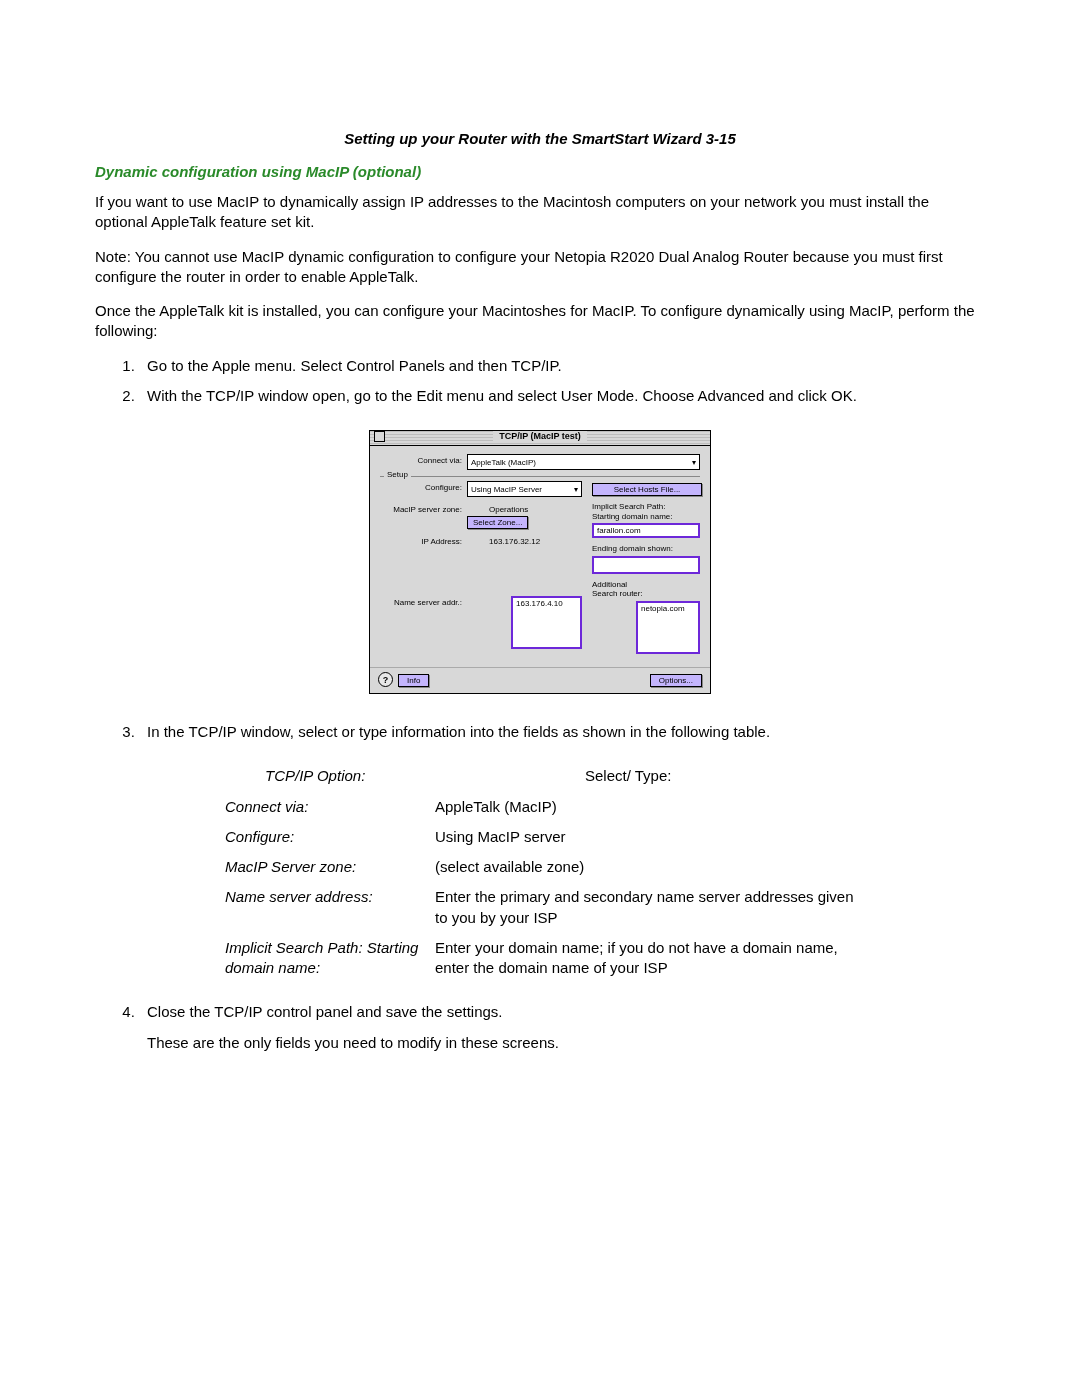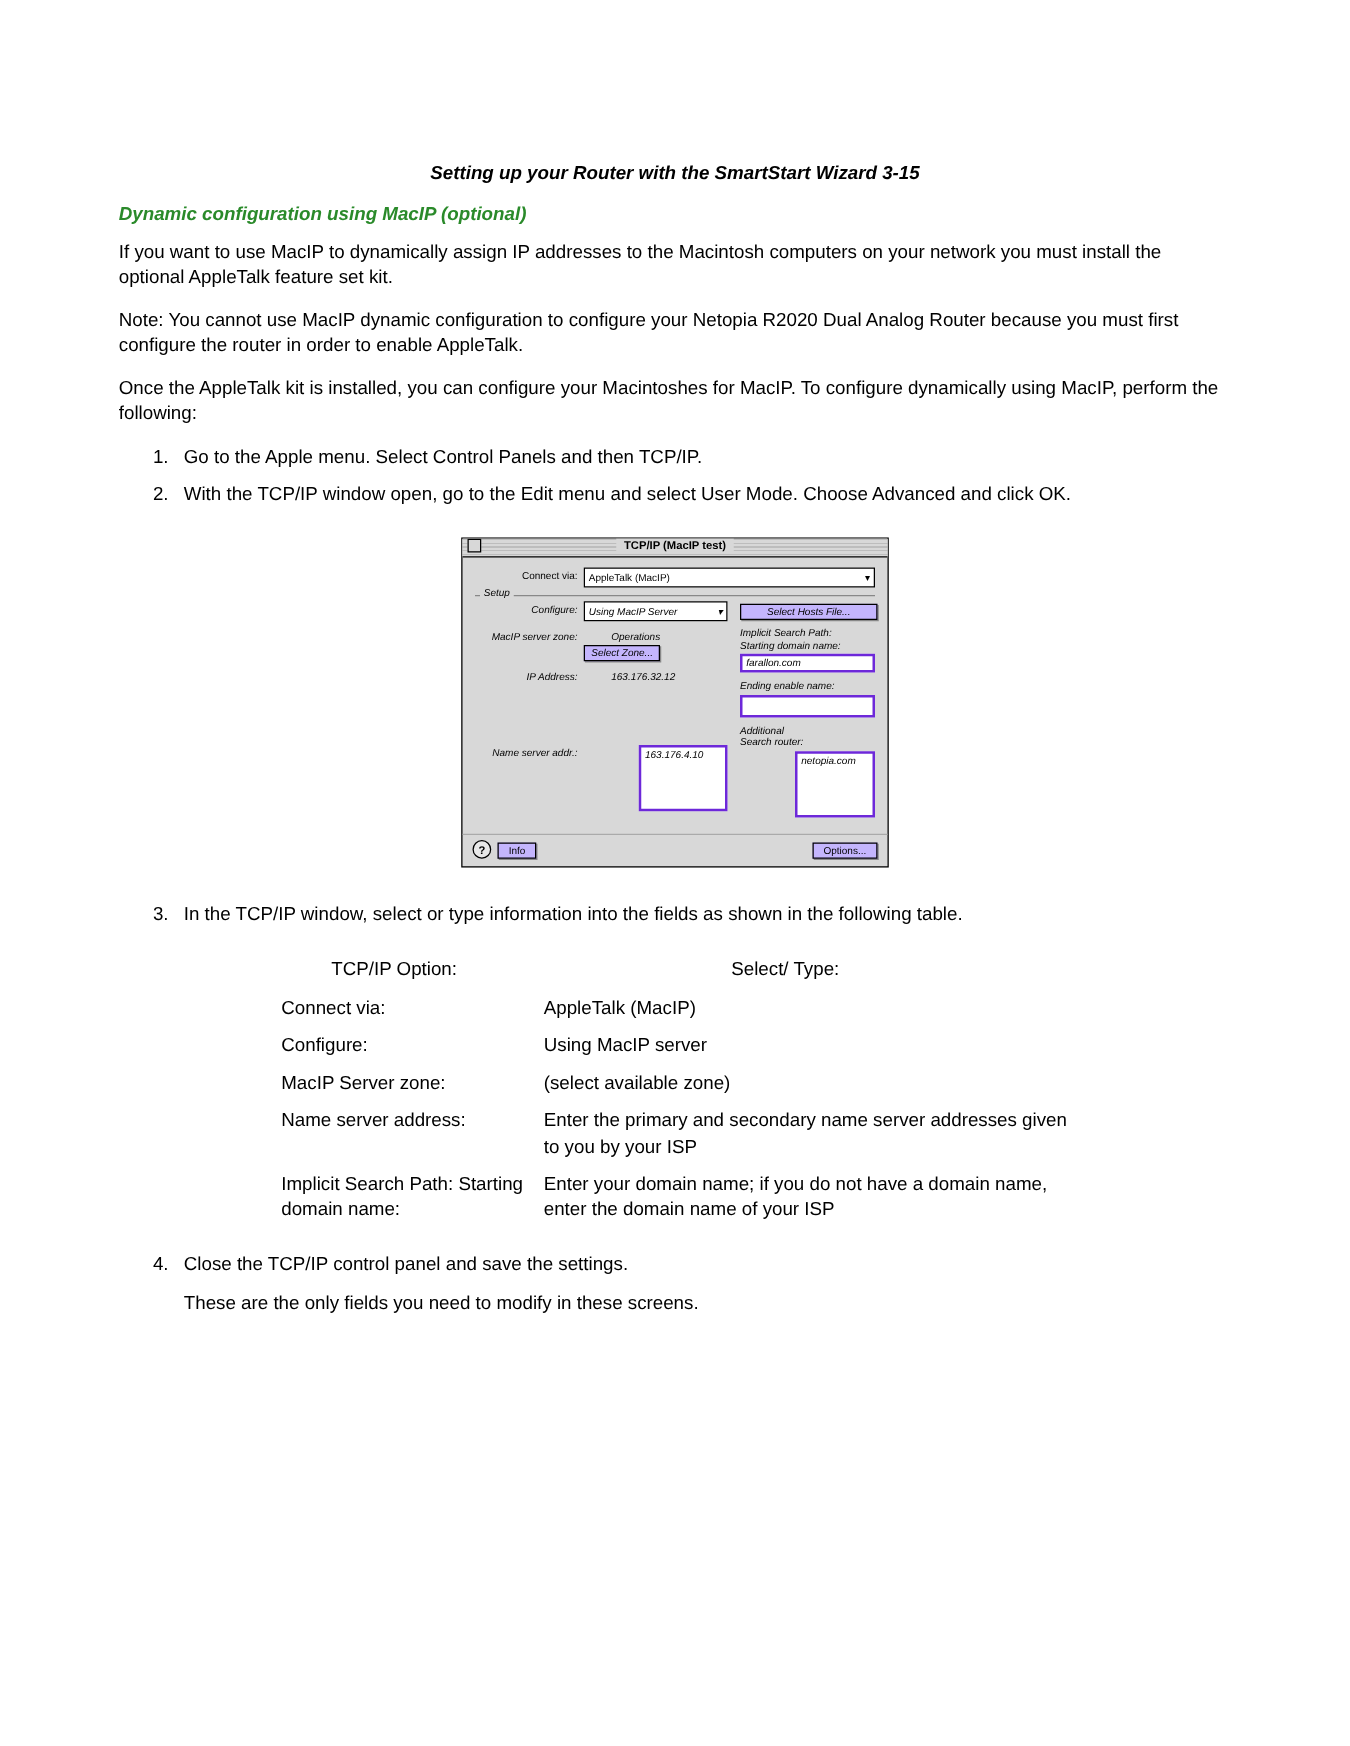--- a/index.html
+++ b/index.html
@@ -158,7 +158,6 @@
     margin: 2px 0 6px 0;
     padding-top: 4px;
     position: relative;
-    font-style: italic;
   }
   .fieldset-label {
     position: absolute;

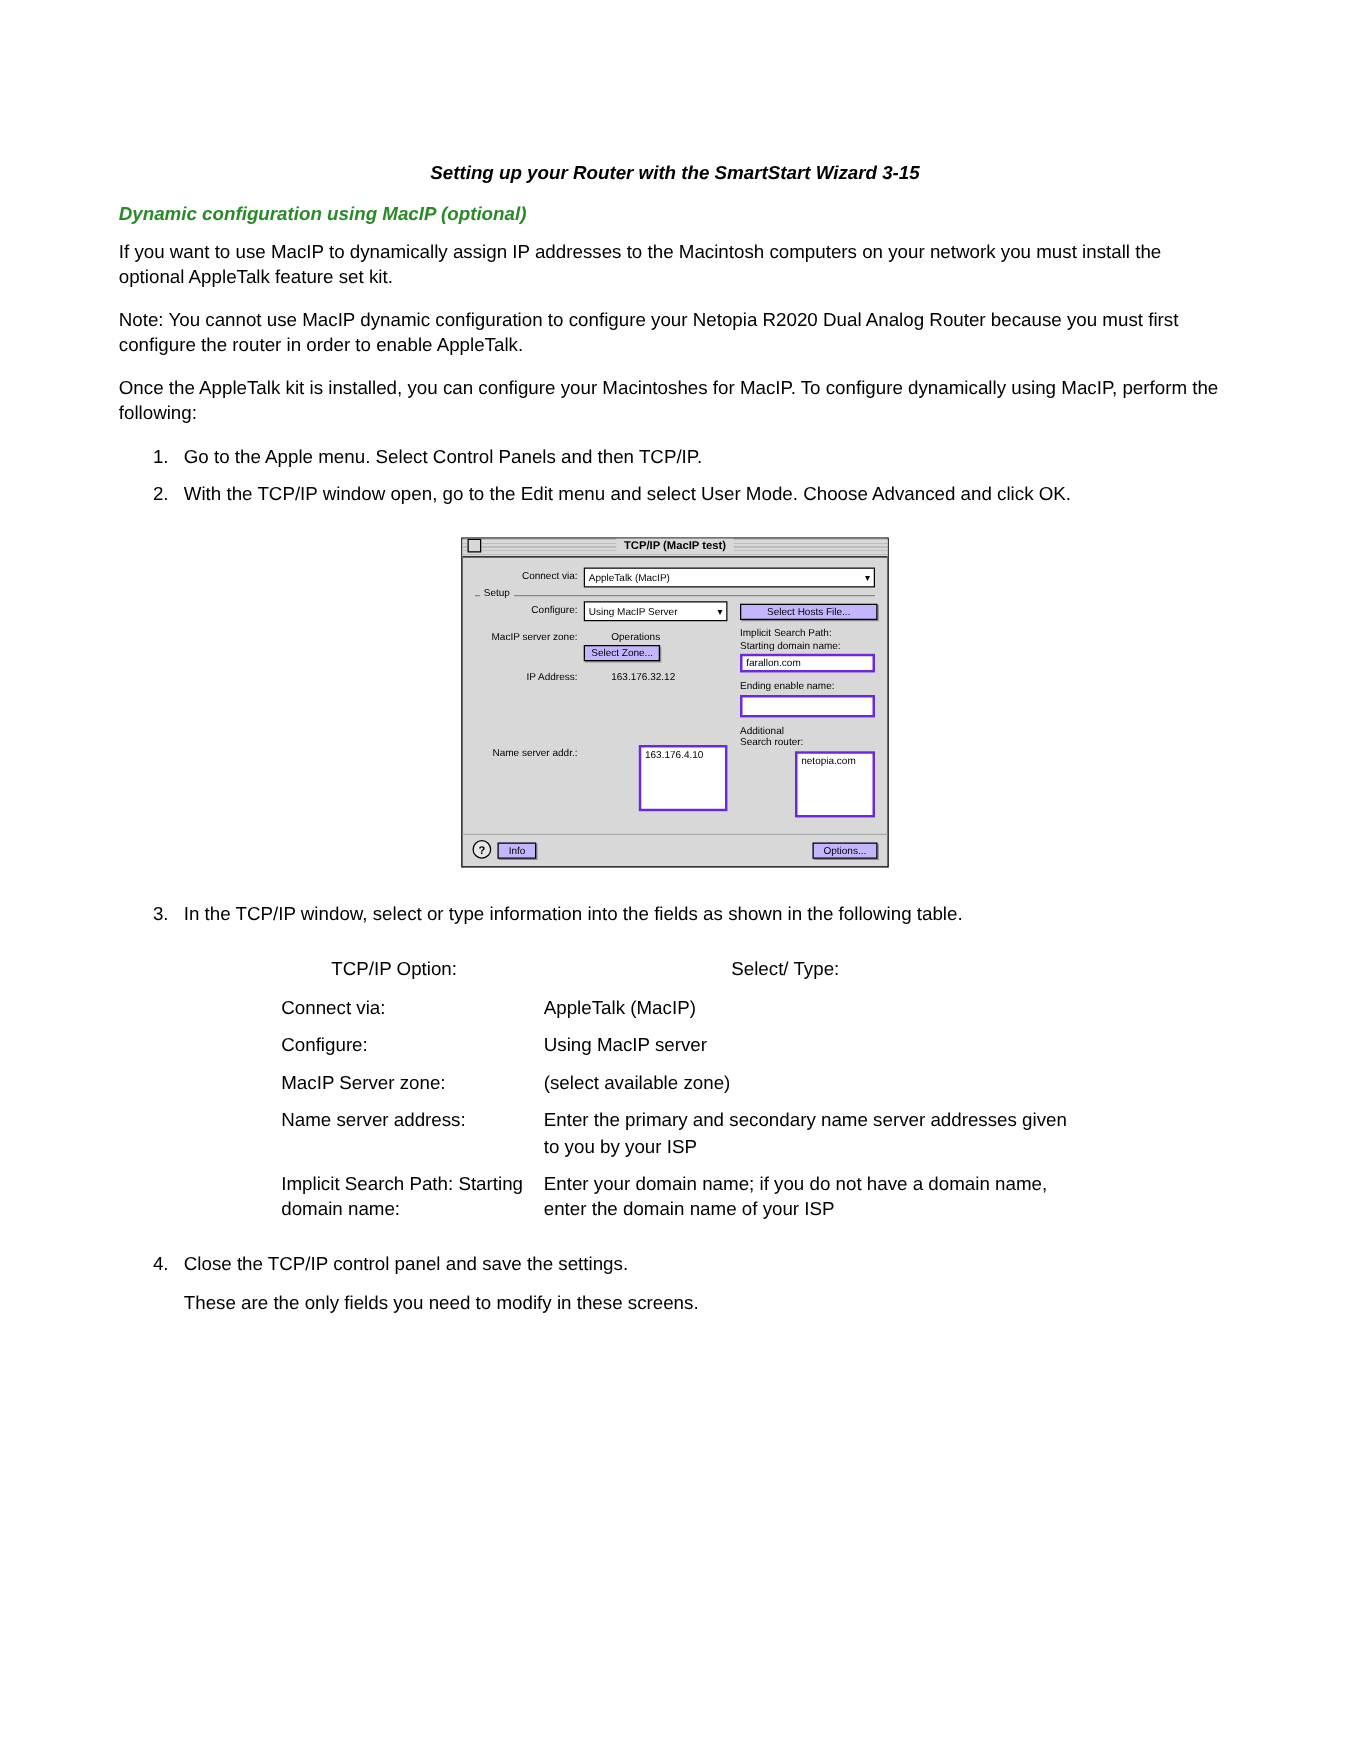--- a/index.html
+++ b/index.html
@@ -288,7 +288,7 @@
               <div class="dlg-right-label" style="white-space:pre-line">Implicit Search Path:
 Starting domain name:</div>
               <div class="dlg-box">farallon.com</div>
-              <div class="dlg-right-label">Ending enable name:</div>
+              <div class="dlg-right-label">Ending domain shown:</div>
               <div class="dlg-box med"></div>
               <div class="dlg-right-label" style="white-space:pre-line">Additional
 Search router:</div>

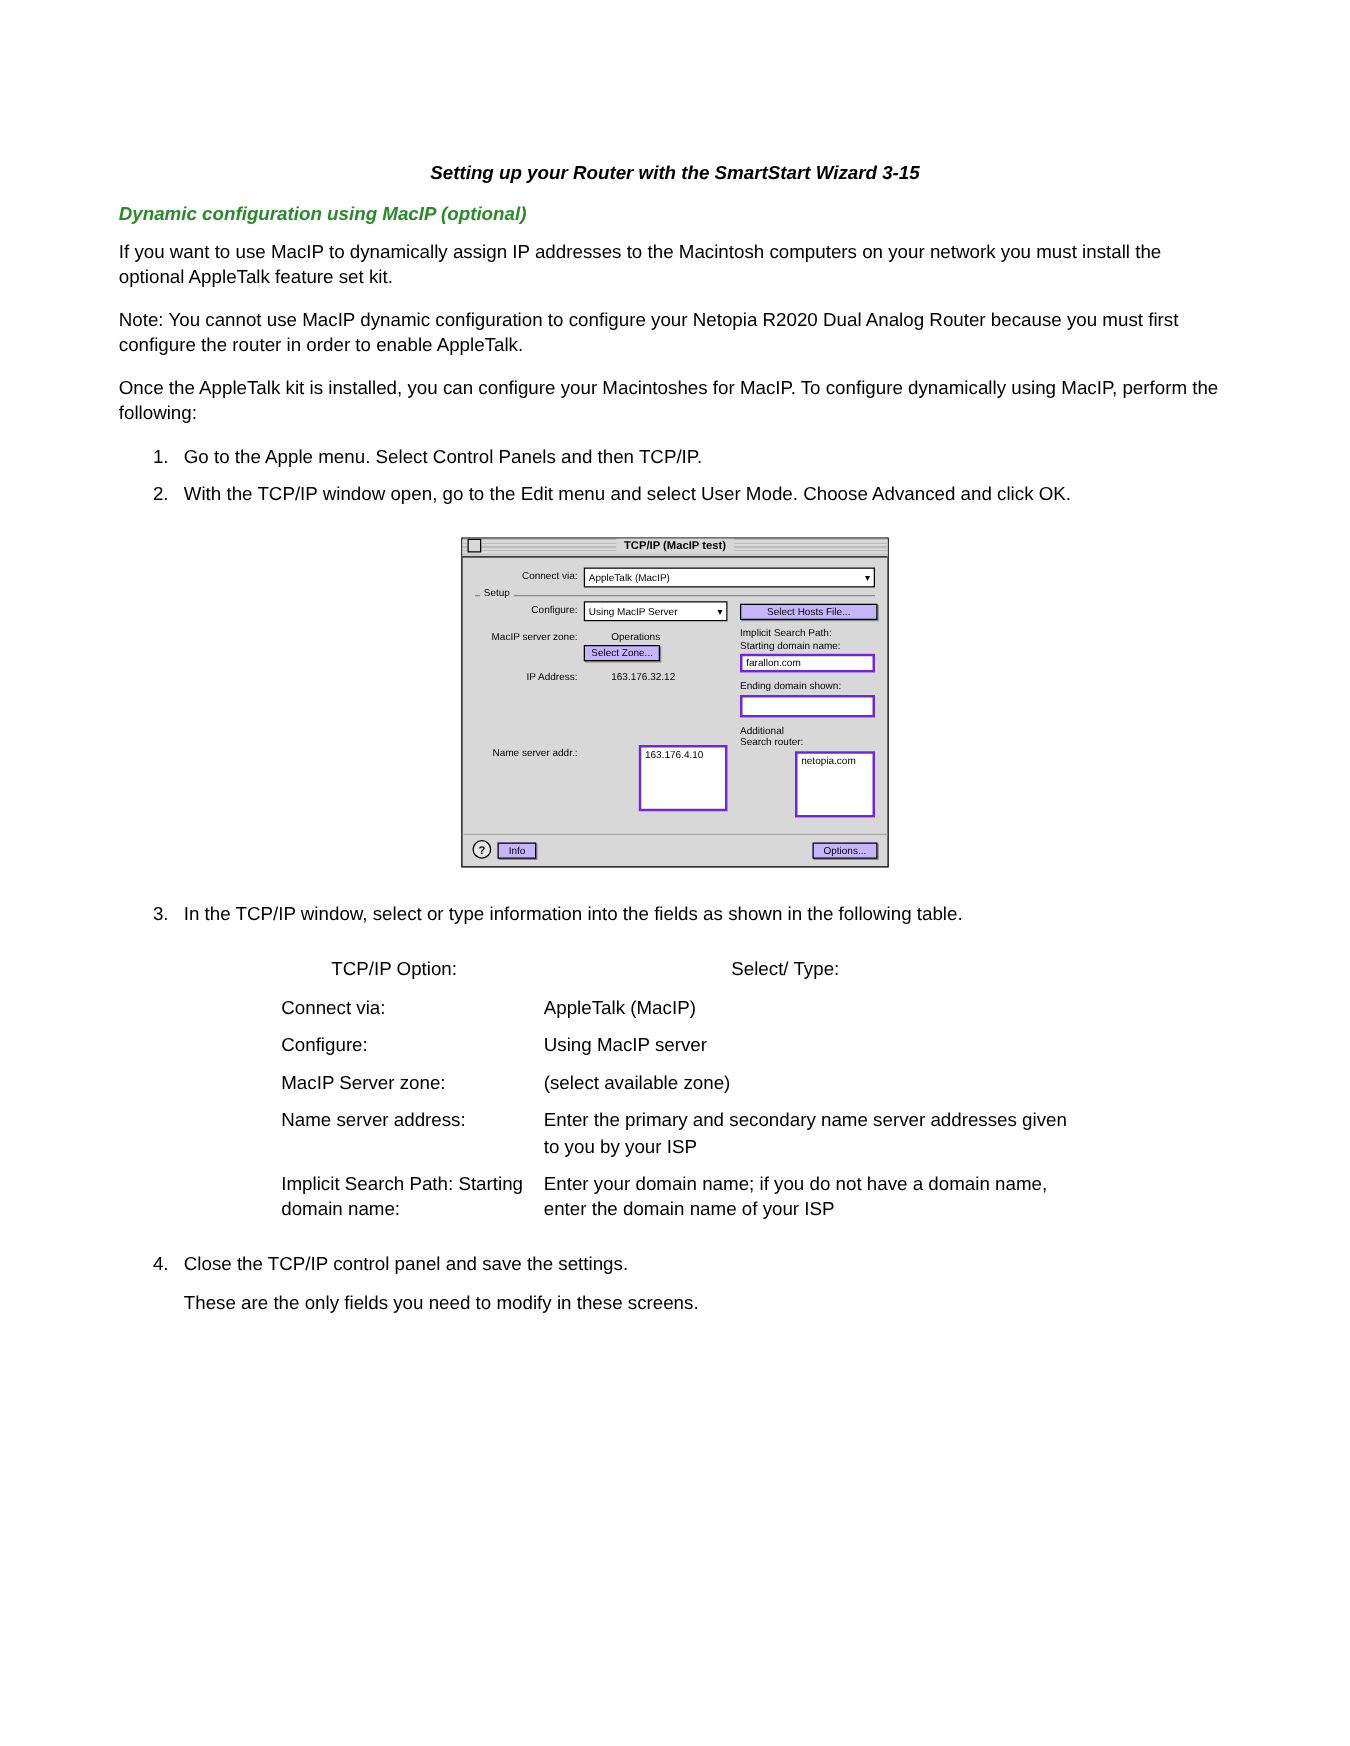--- a/index.html
+++ b/index.html
@@ -208,6 +208,7 @@
     width: 200px;
     padding-right: 10px;
     line-height: 1.35;
+    font-style: italic;
   }
   .opt-table .opt-right {
     flex: 1;

